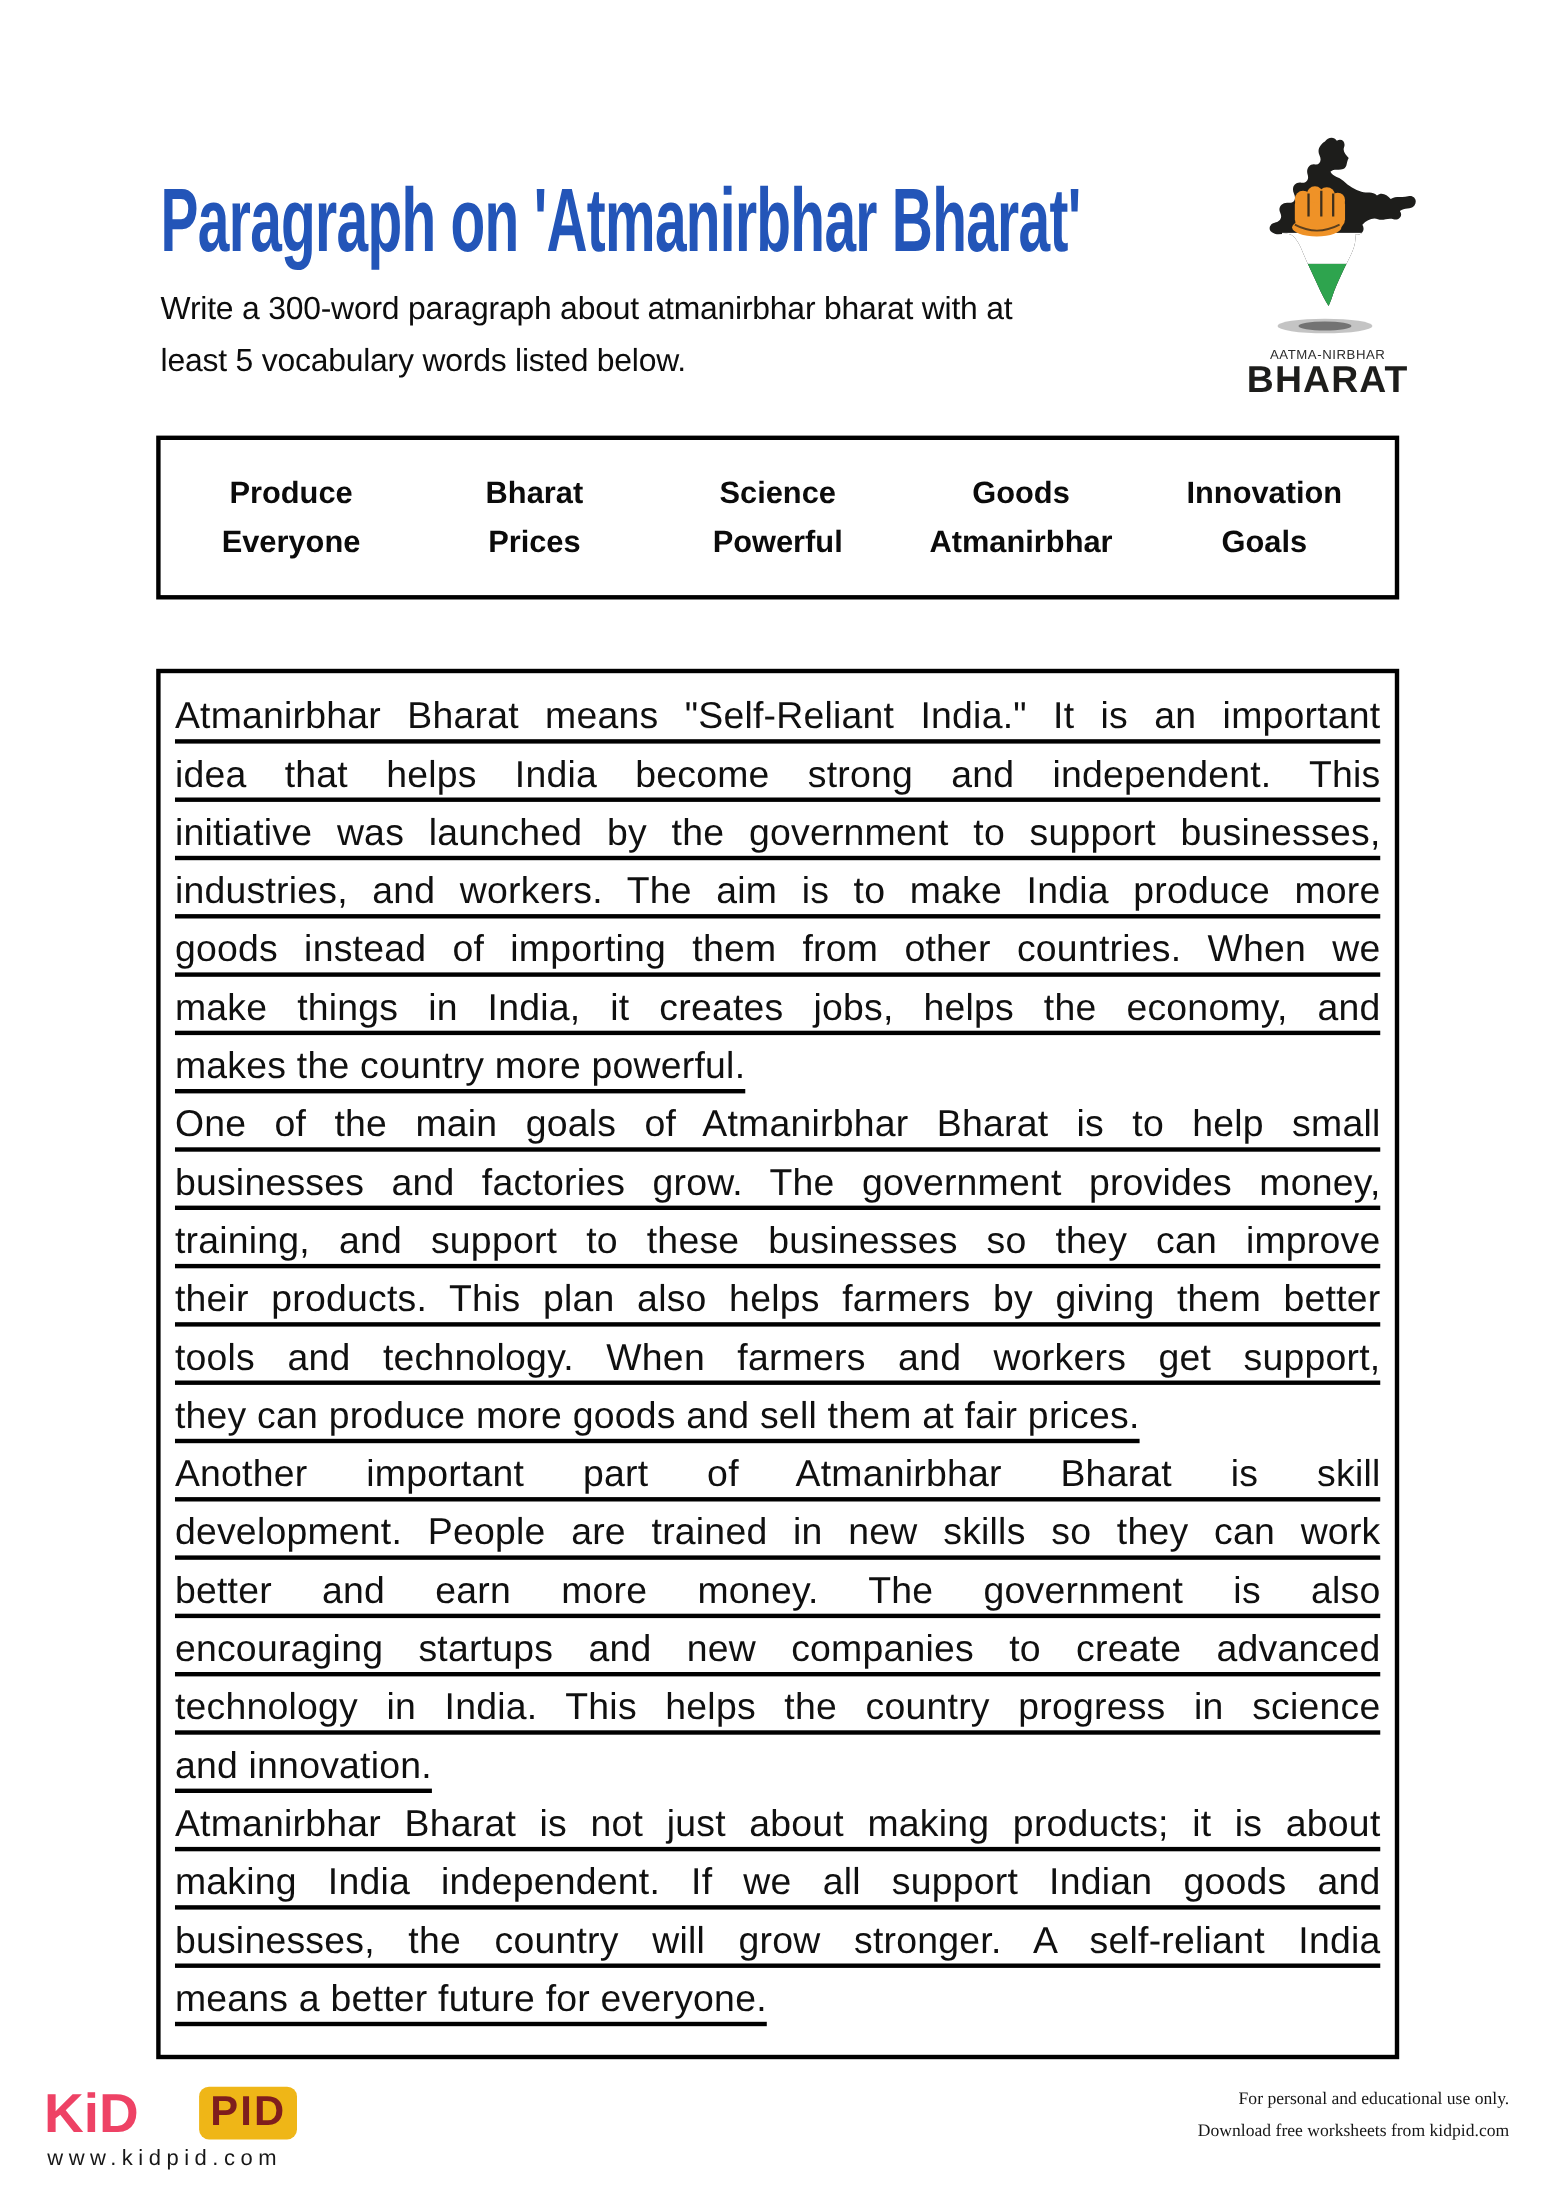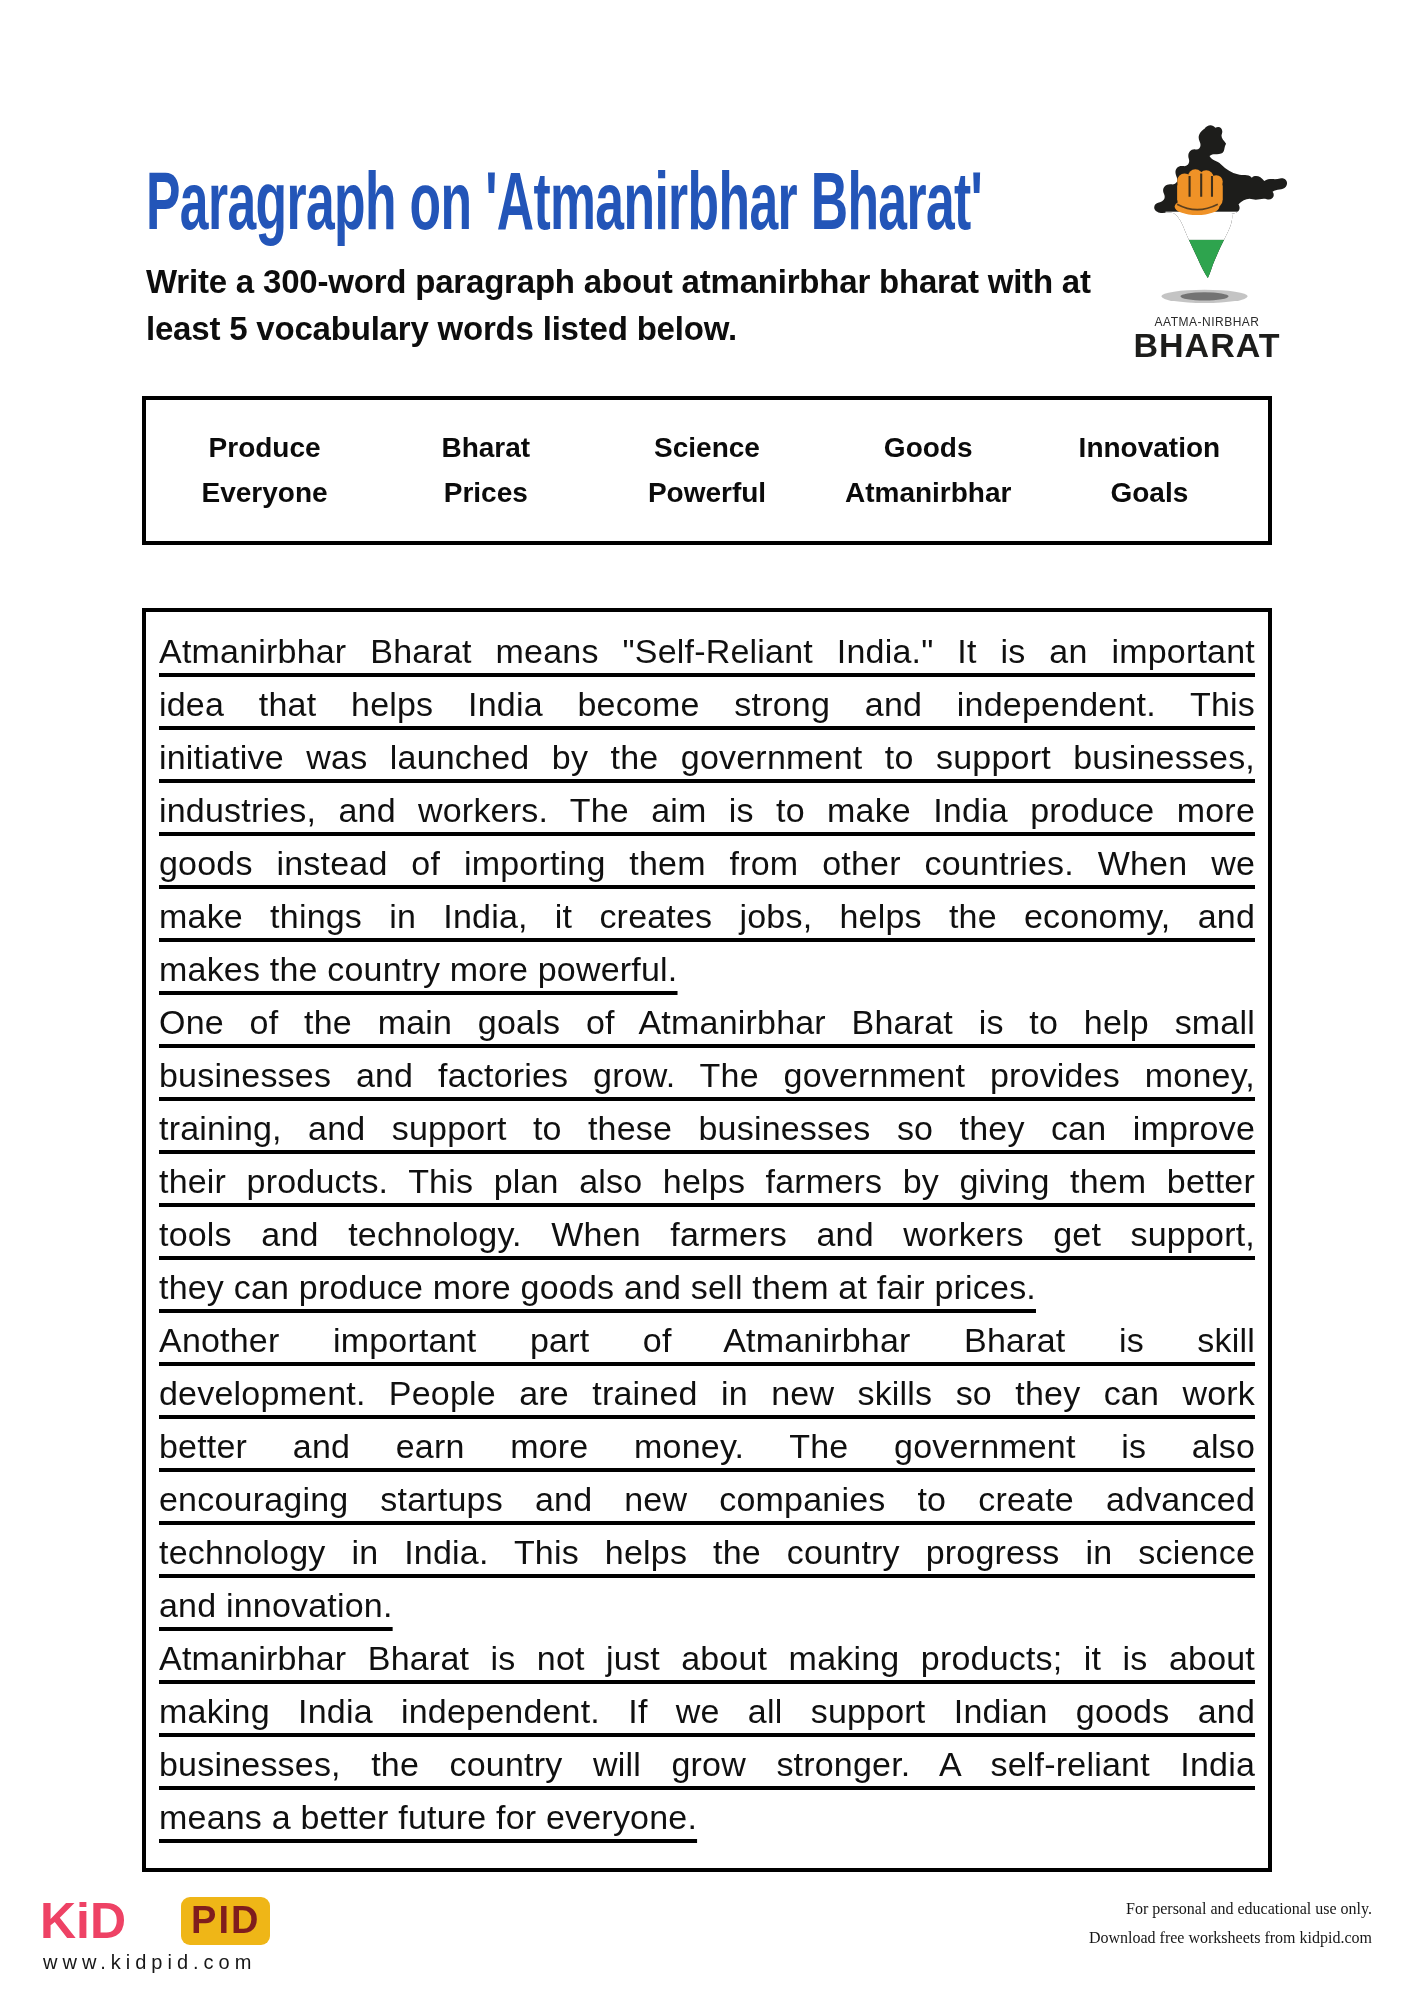--- a/index.html
+++ b/index.html
@@ -17,7 +17,7 @@
   }
   .instructions{
     position:absolute;left:146px;top:258px;
-    font-size:33px;font-weight:700;color:#0d0d0d;
+    font-size:29px;font-weight:400;color:#0d0d0d;
     line-height:47px;letter-spacing:-0.2px;white-space:nowrap;
   }
 

